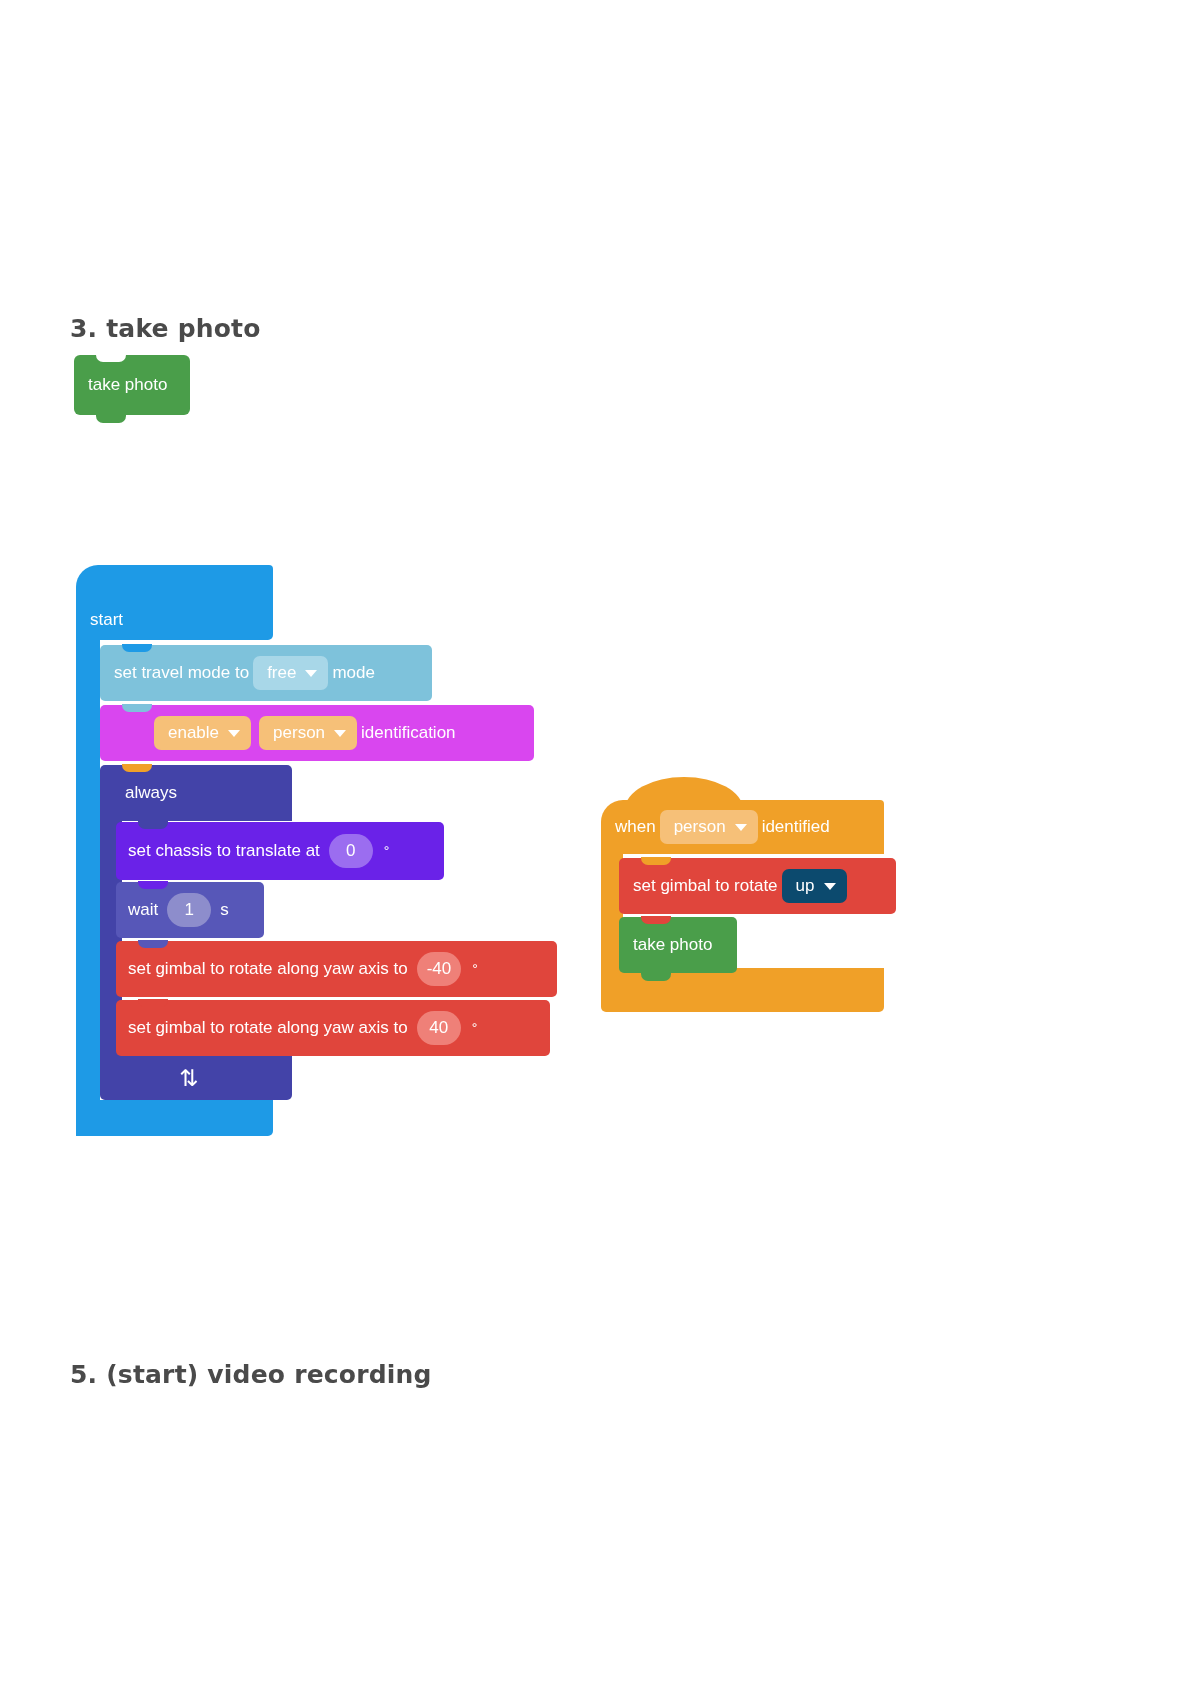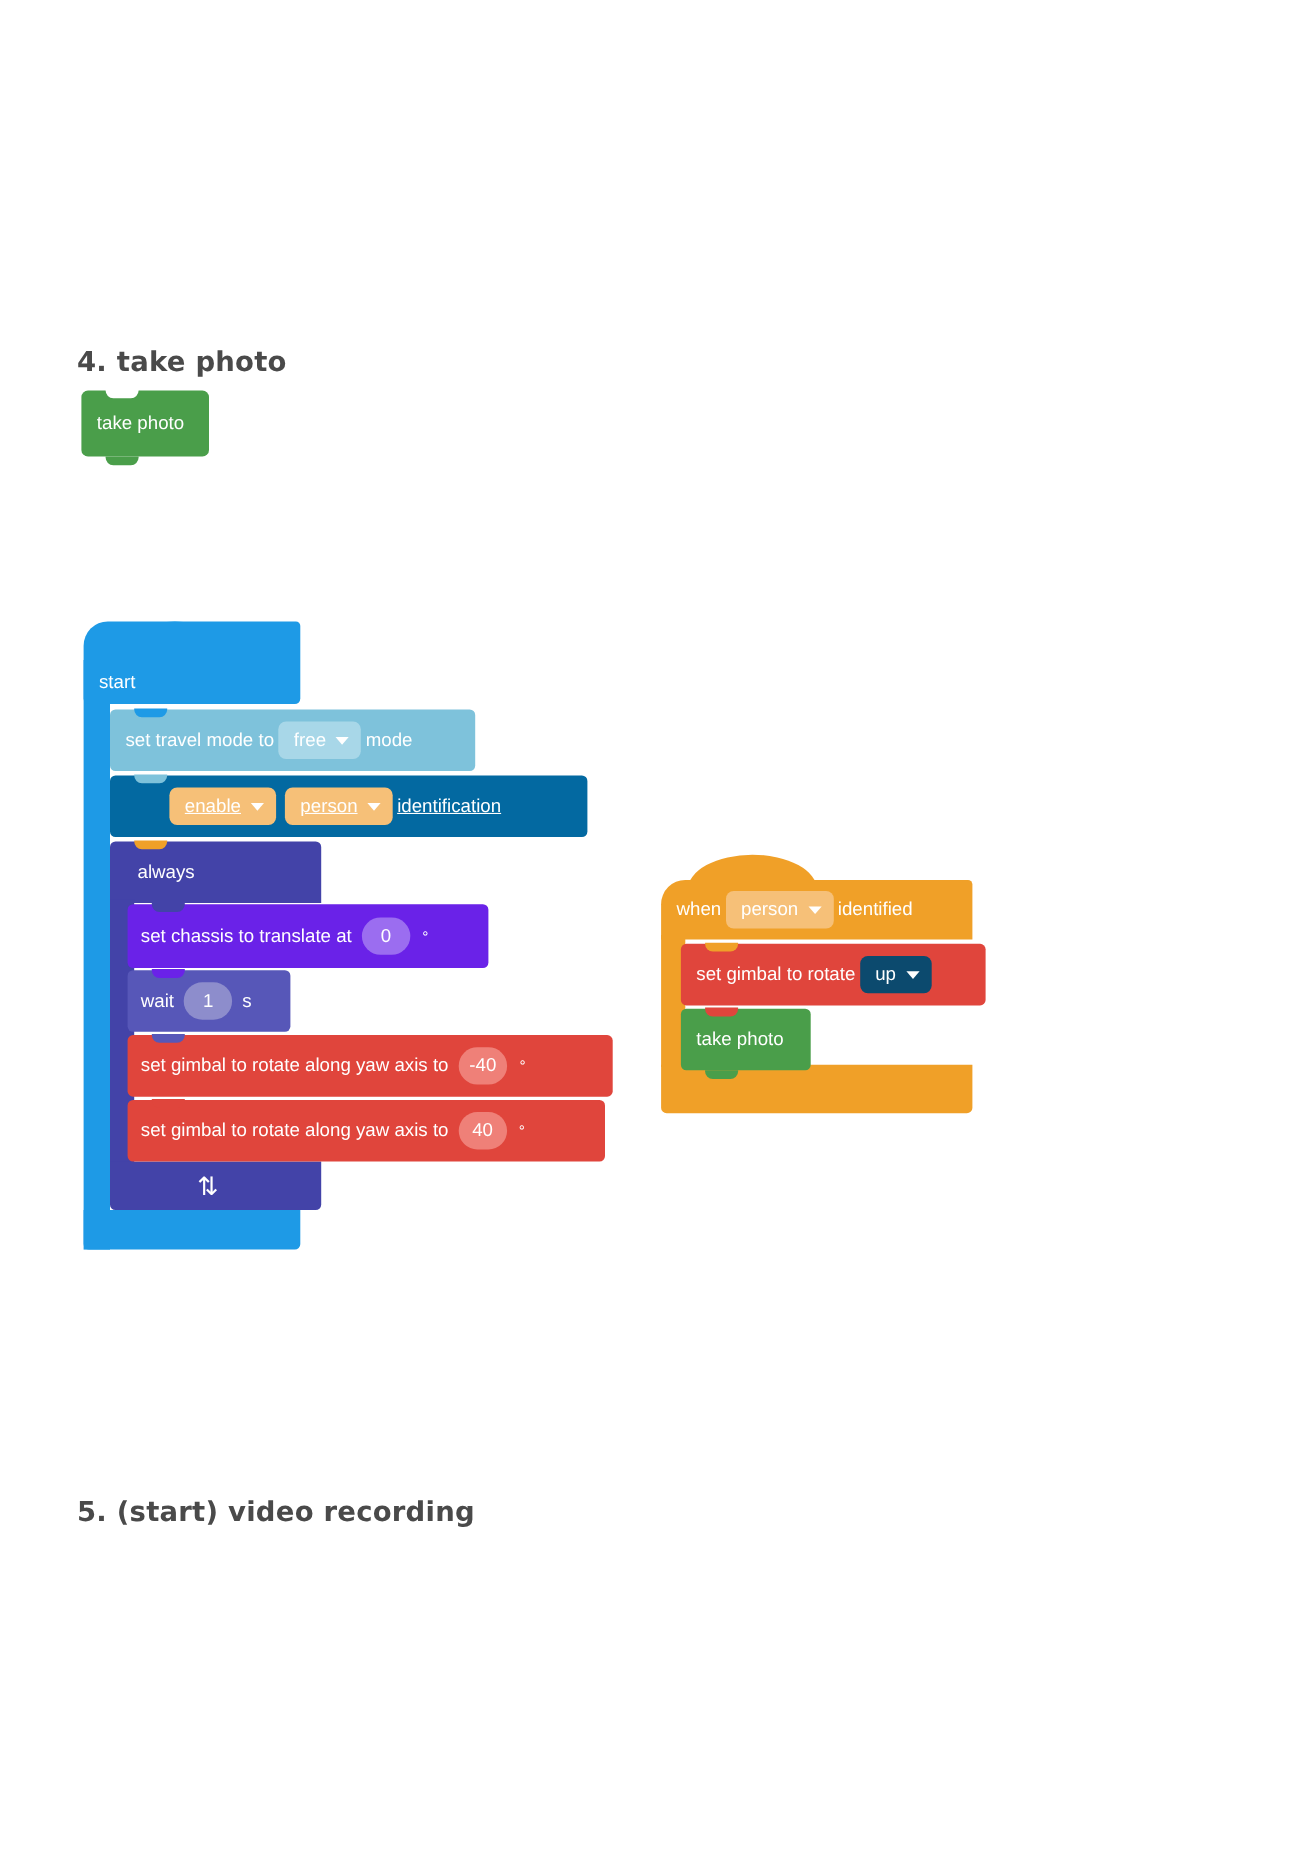--- a/index.html
+++ b/index.html
@@ -292,7 +292,7 @@
 
 <div class="page">
 
-  <div class="heading" id="heading-4">4. take photo</div>
+  <div class="heading" id="heading-4">3. take photo</div>
 
   <div id="tp-standalone">
     <span class="notch"></span>

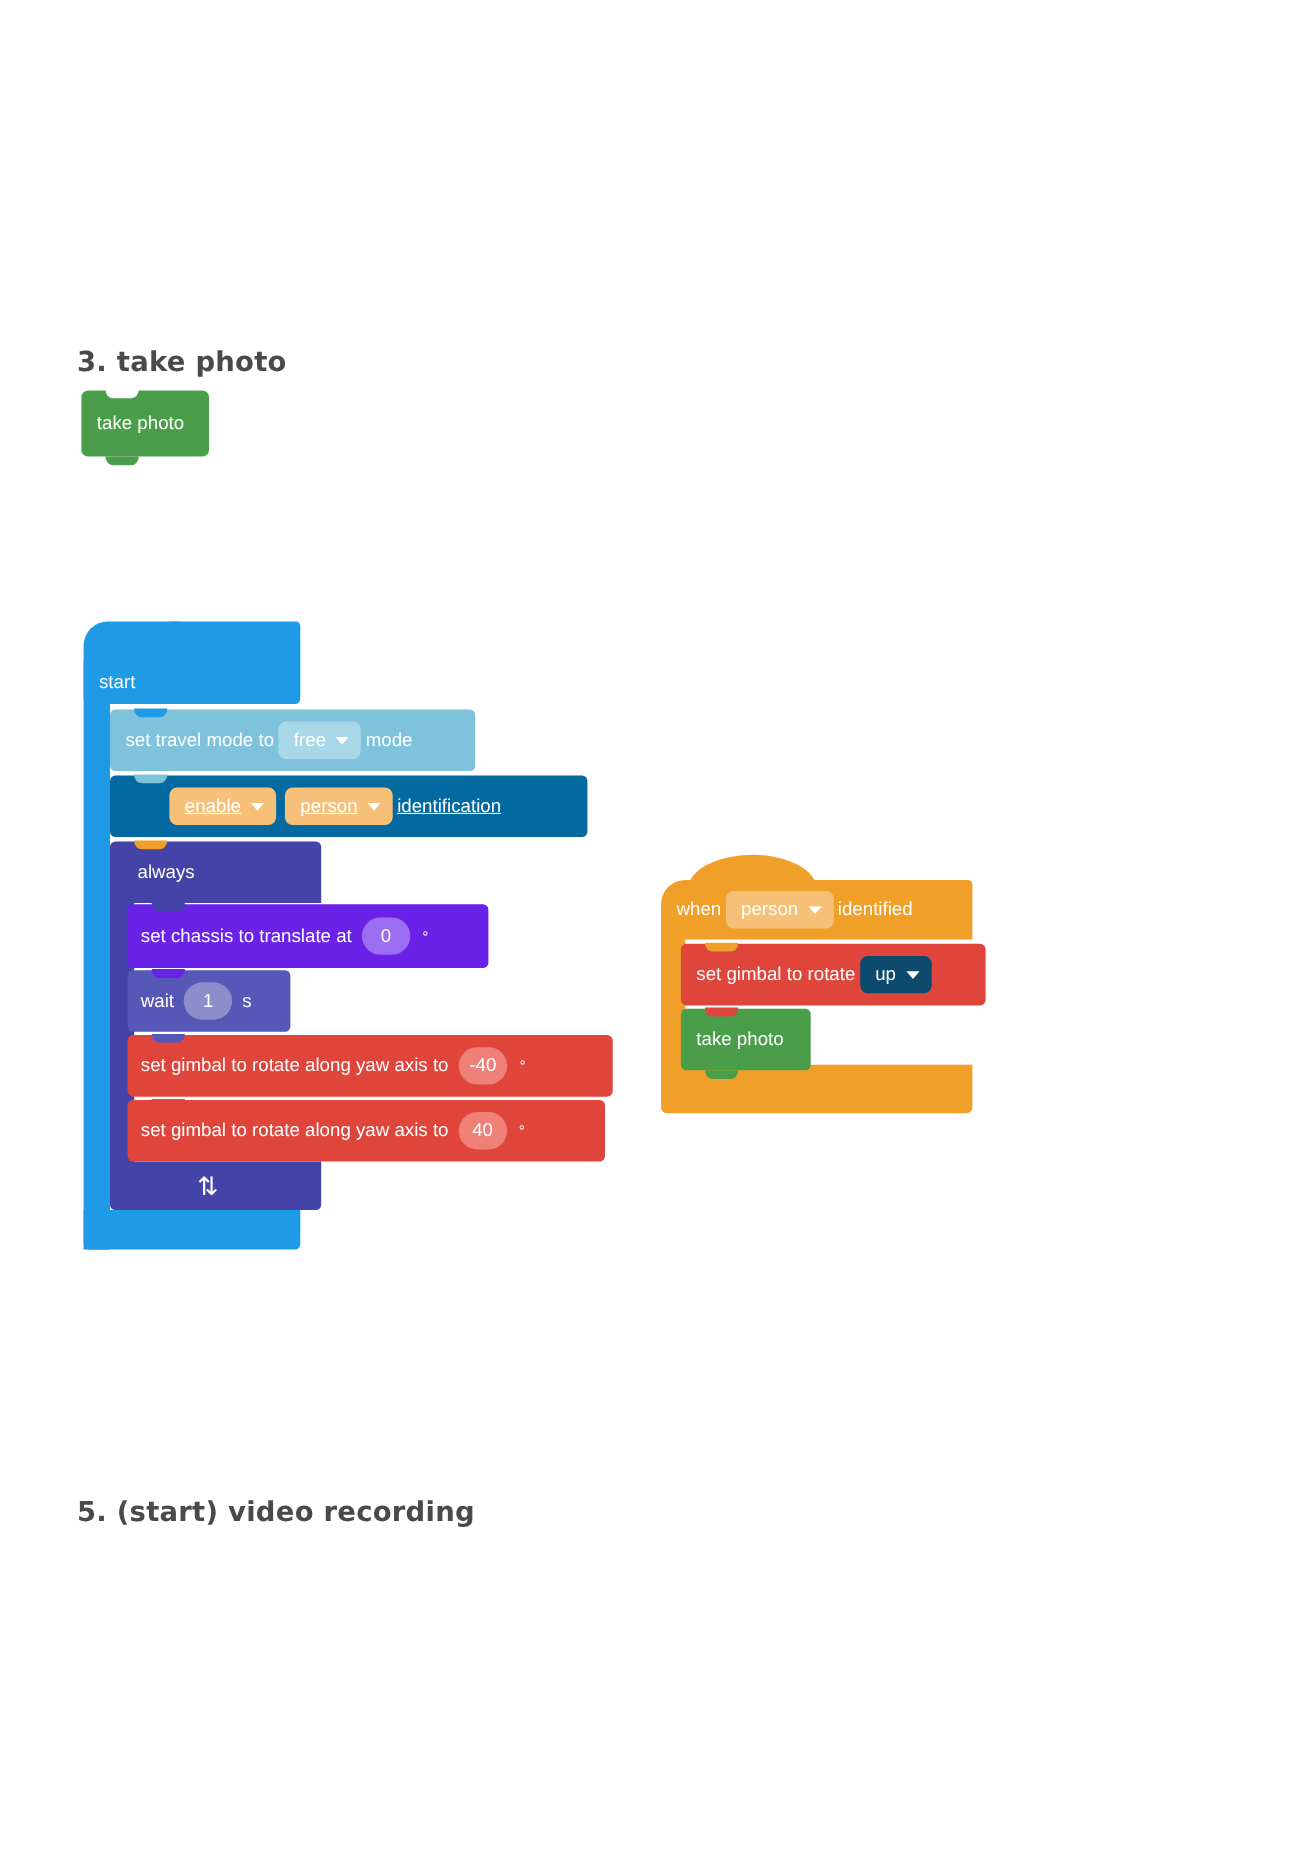--- a/index.html
+++ b/index.html
@@ -96,7 +96,7 @@
   .c-start       { background: #1e9ae6; }
   .c-travel      { background: #7ec2db; }
   .c-travel-dd   { background: #a8d7e8; }
-  .c-ident       { background: #0369a1; text-decoration: underline; }
+  .c-ident       { background: #d946ef; }
   .c-ident-dd    { background: #f6c078; }
   .c-chassis     { background: #6a22e8; }
   .c-chassis-num { background: #9b6df0; }

